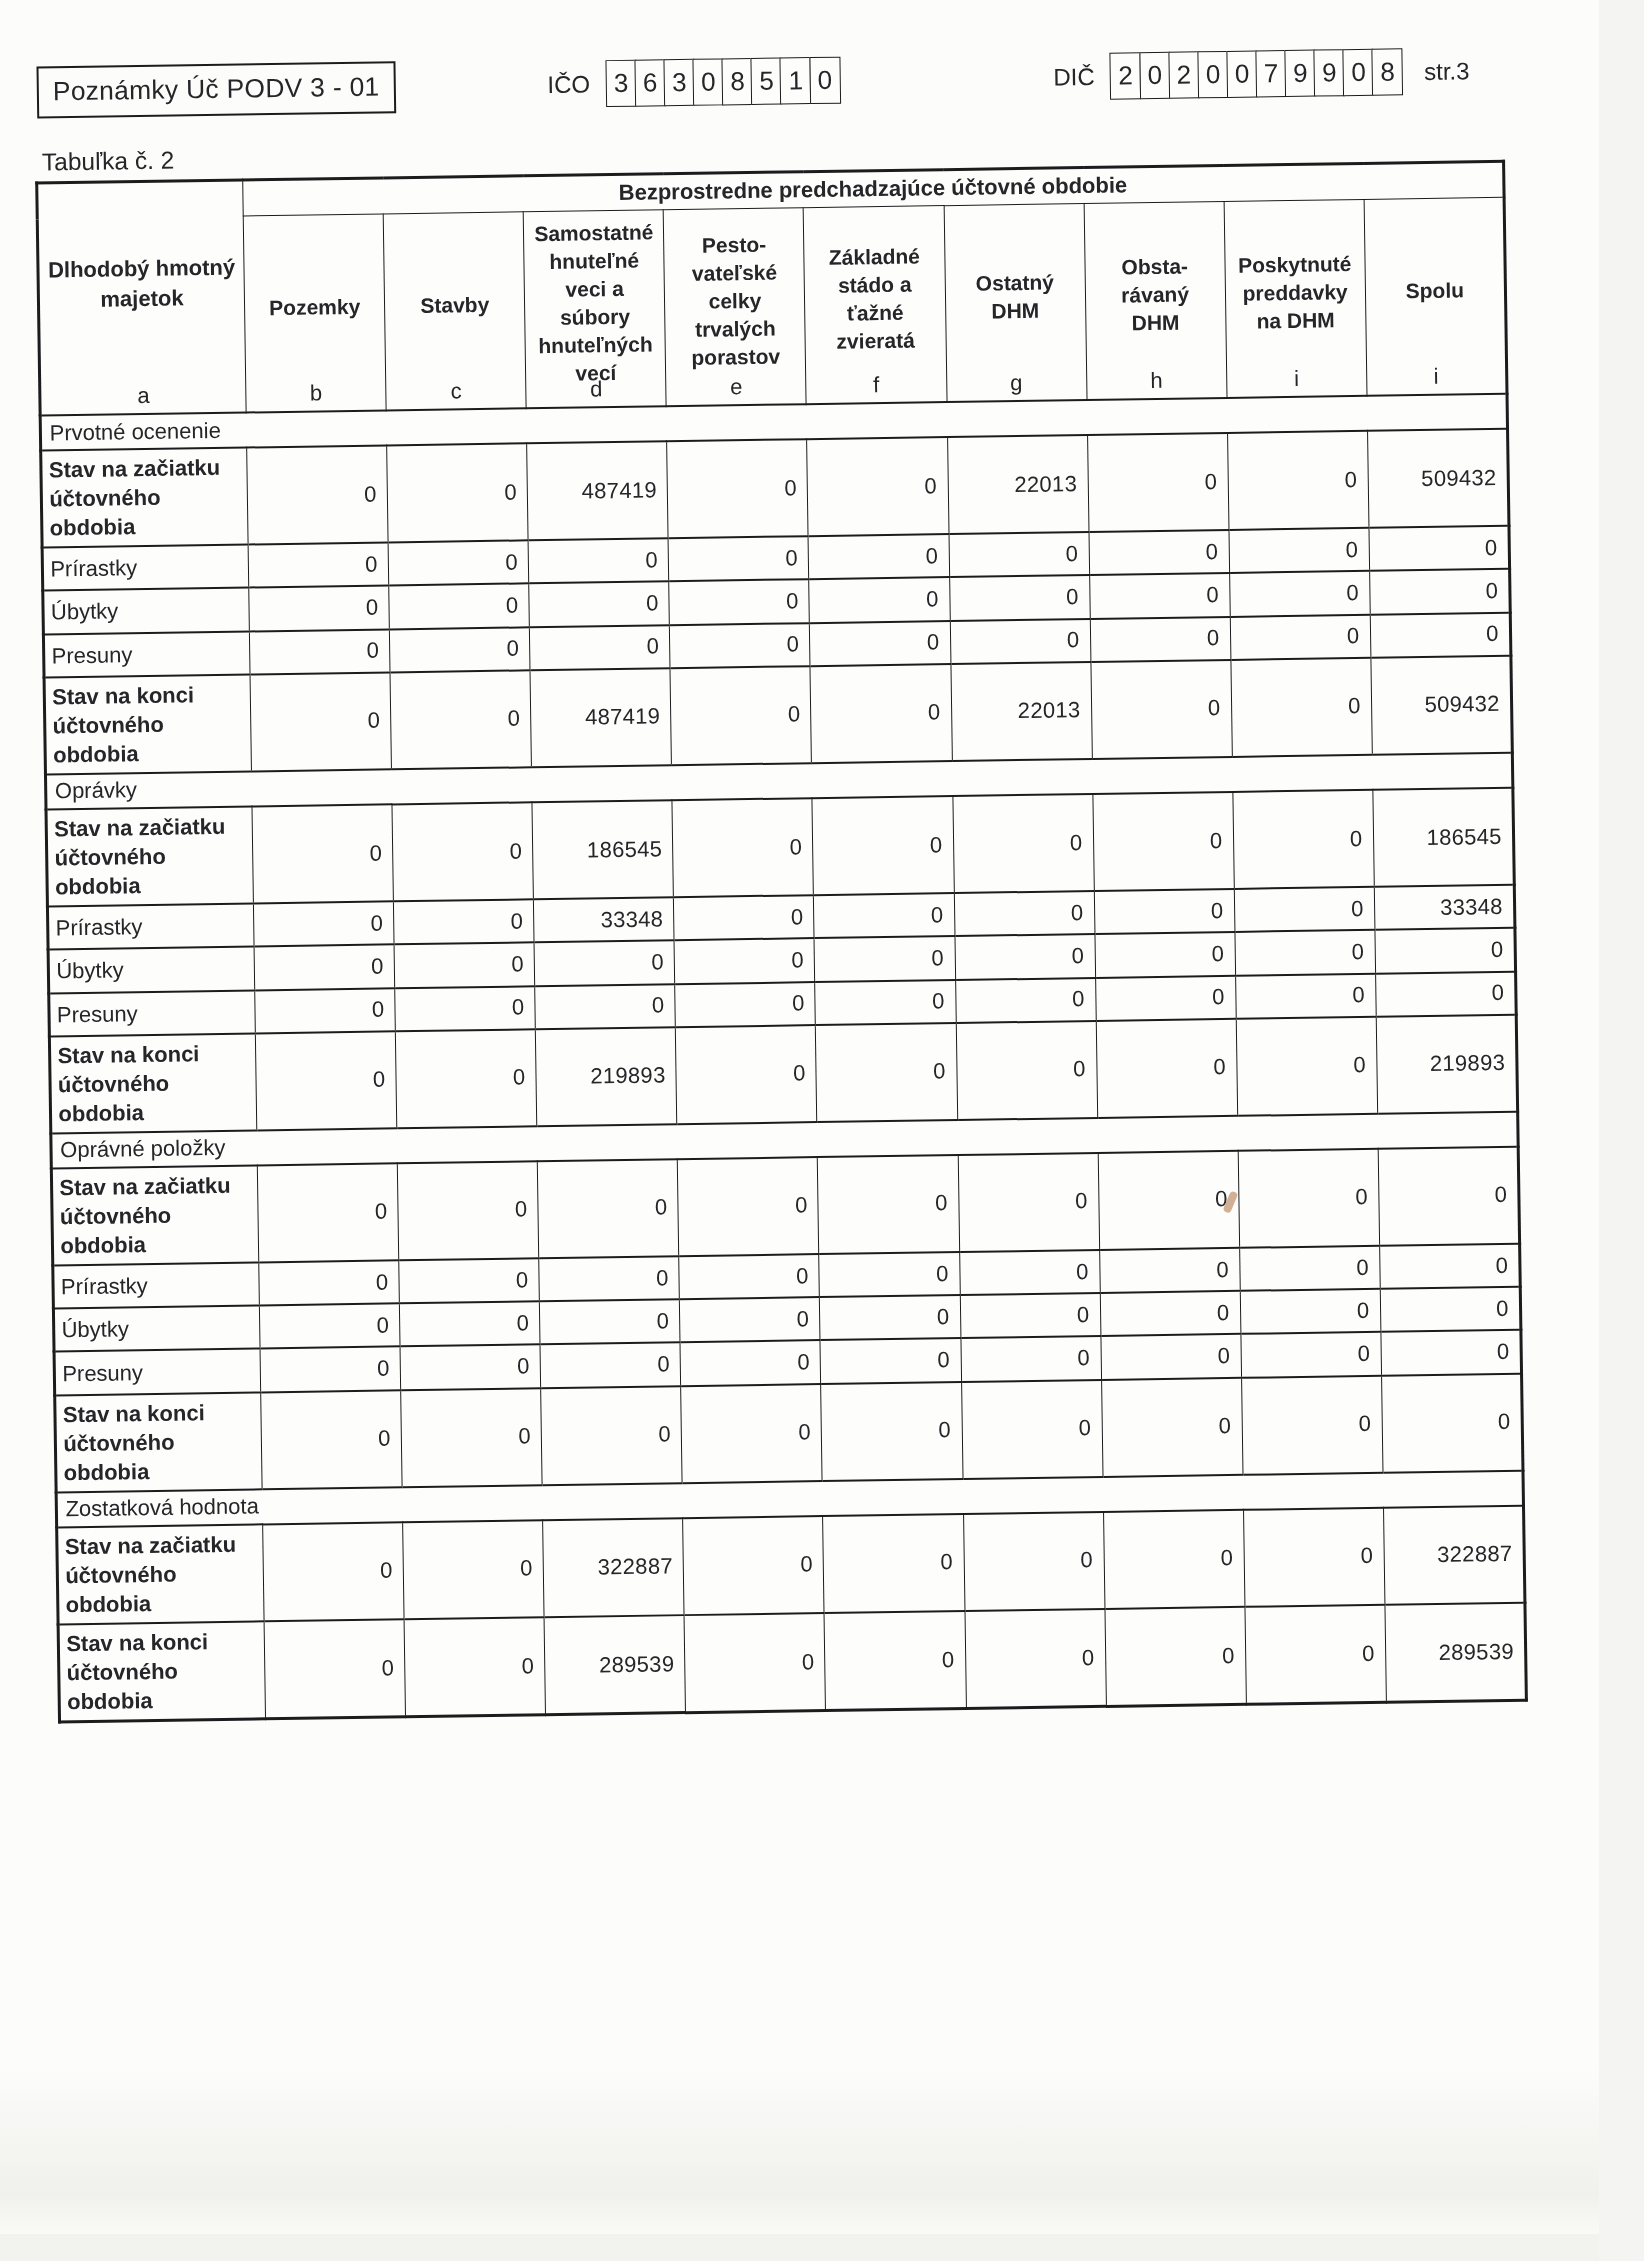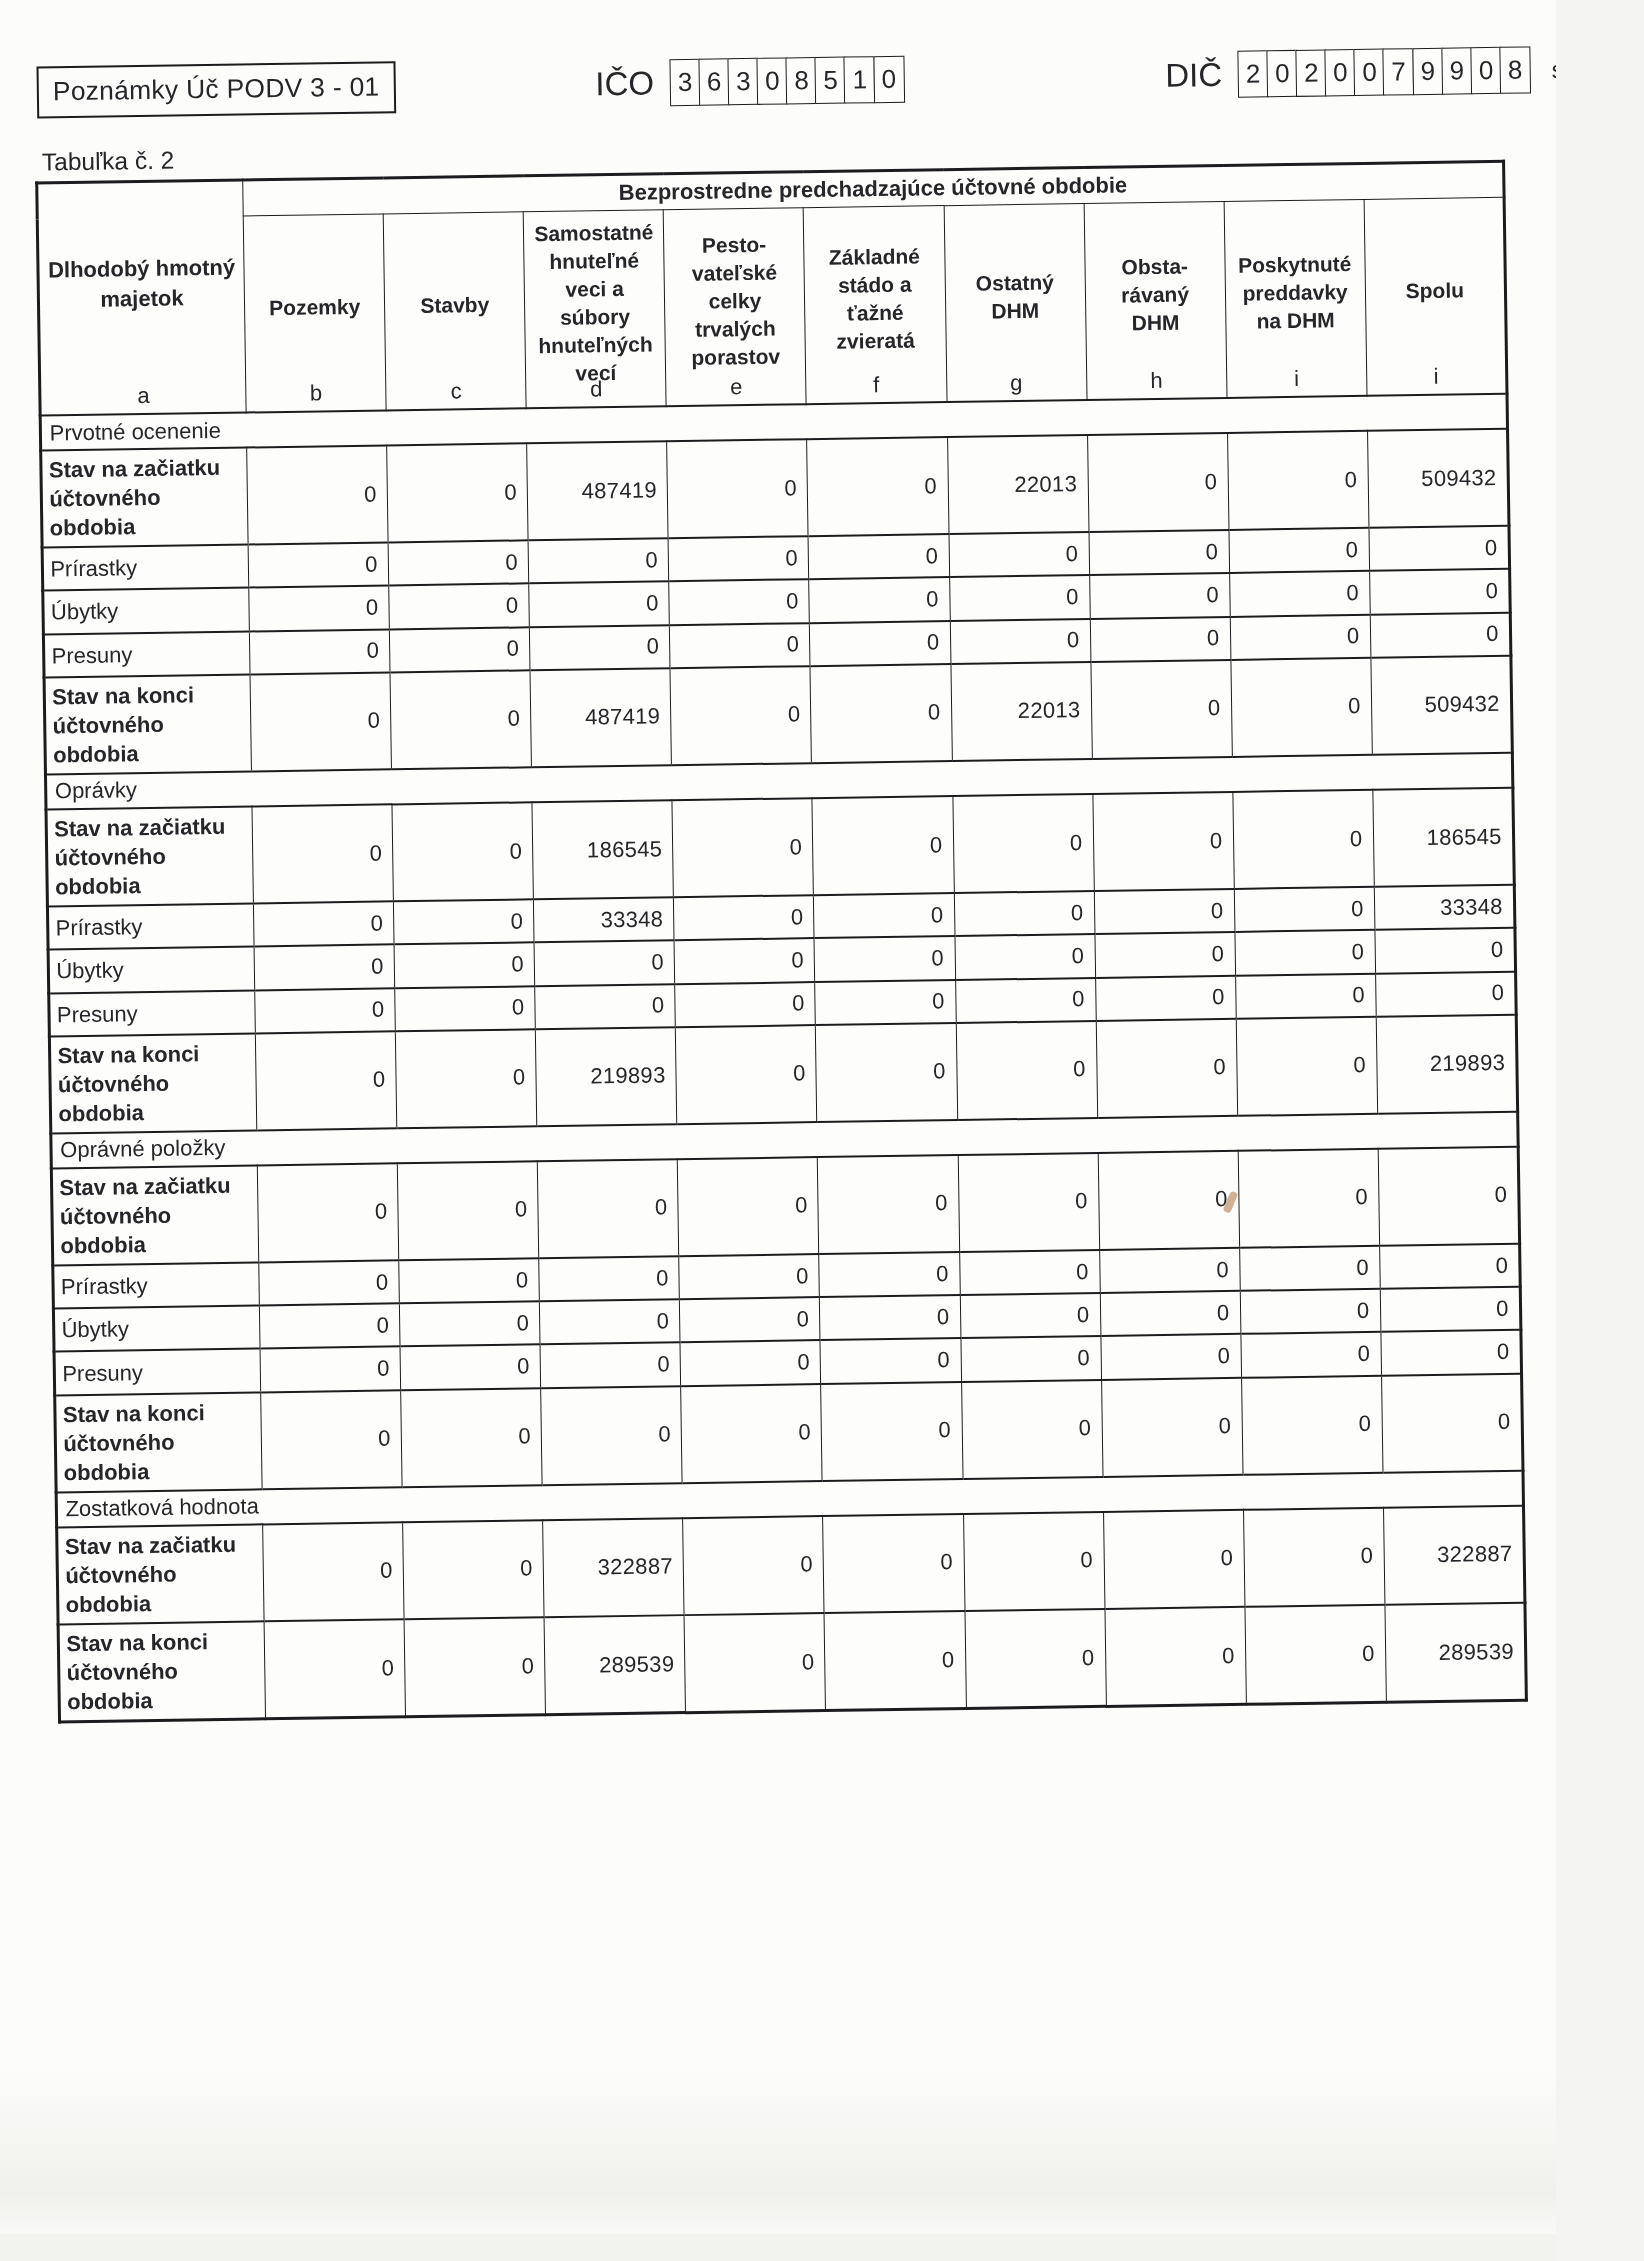--- a/index.html
+++ b/index.html
@@ -10,7 +10,7 @@
   }
   .page {
     position:relative; width:1556px; height:2261px;
-    background:#fcfcfa; overflow:hidden; color:#26262a;
+    background:#fcfcfa; overflow:hidden; color:#26262a;padding-left:43px;
   }
   .skew {
     position:absolute; top:0; left:0; width:1644px; height:2261px;

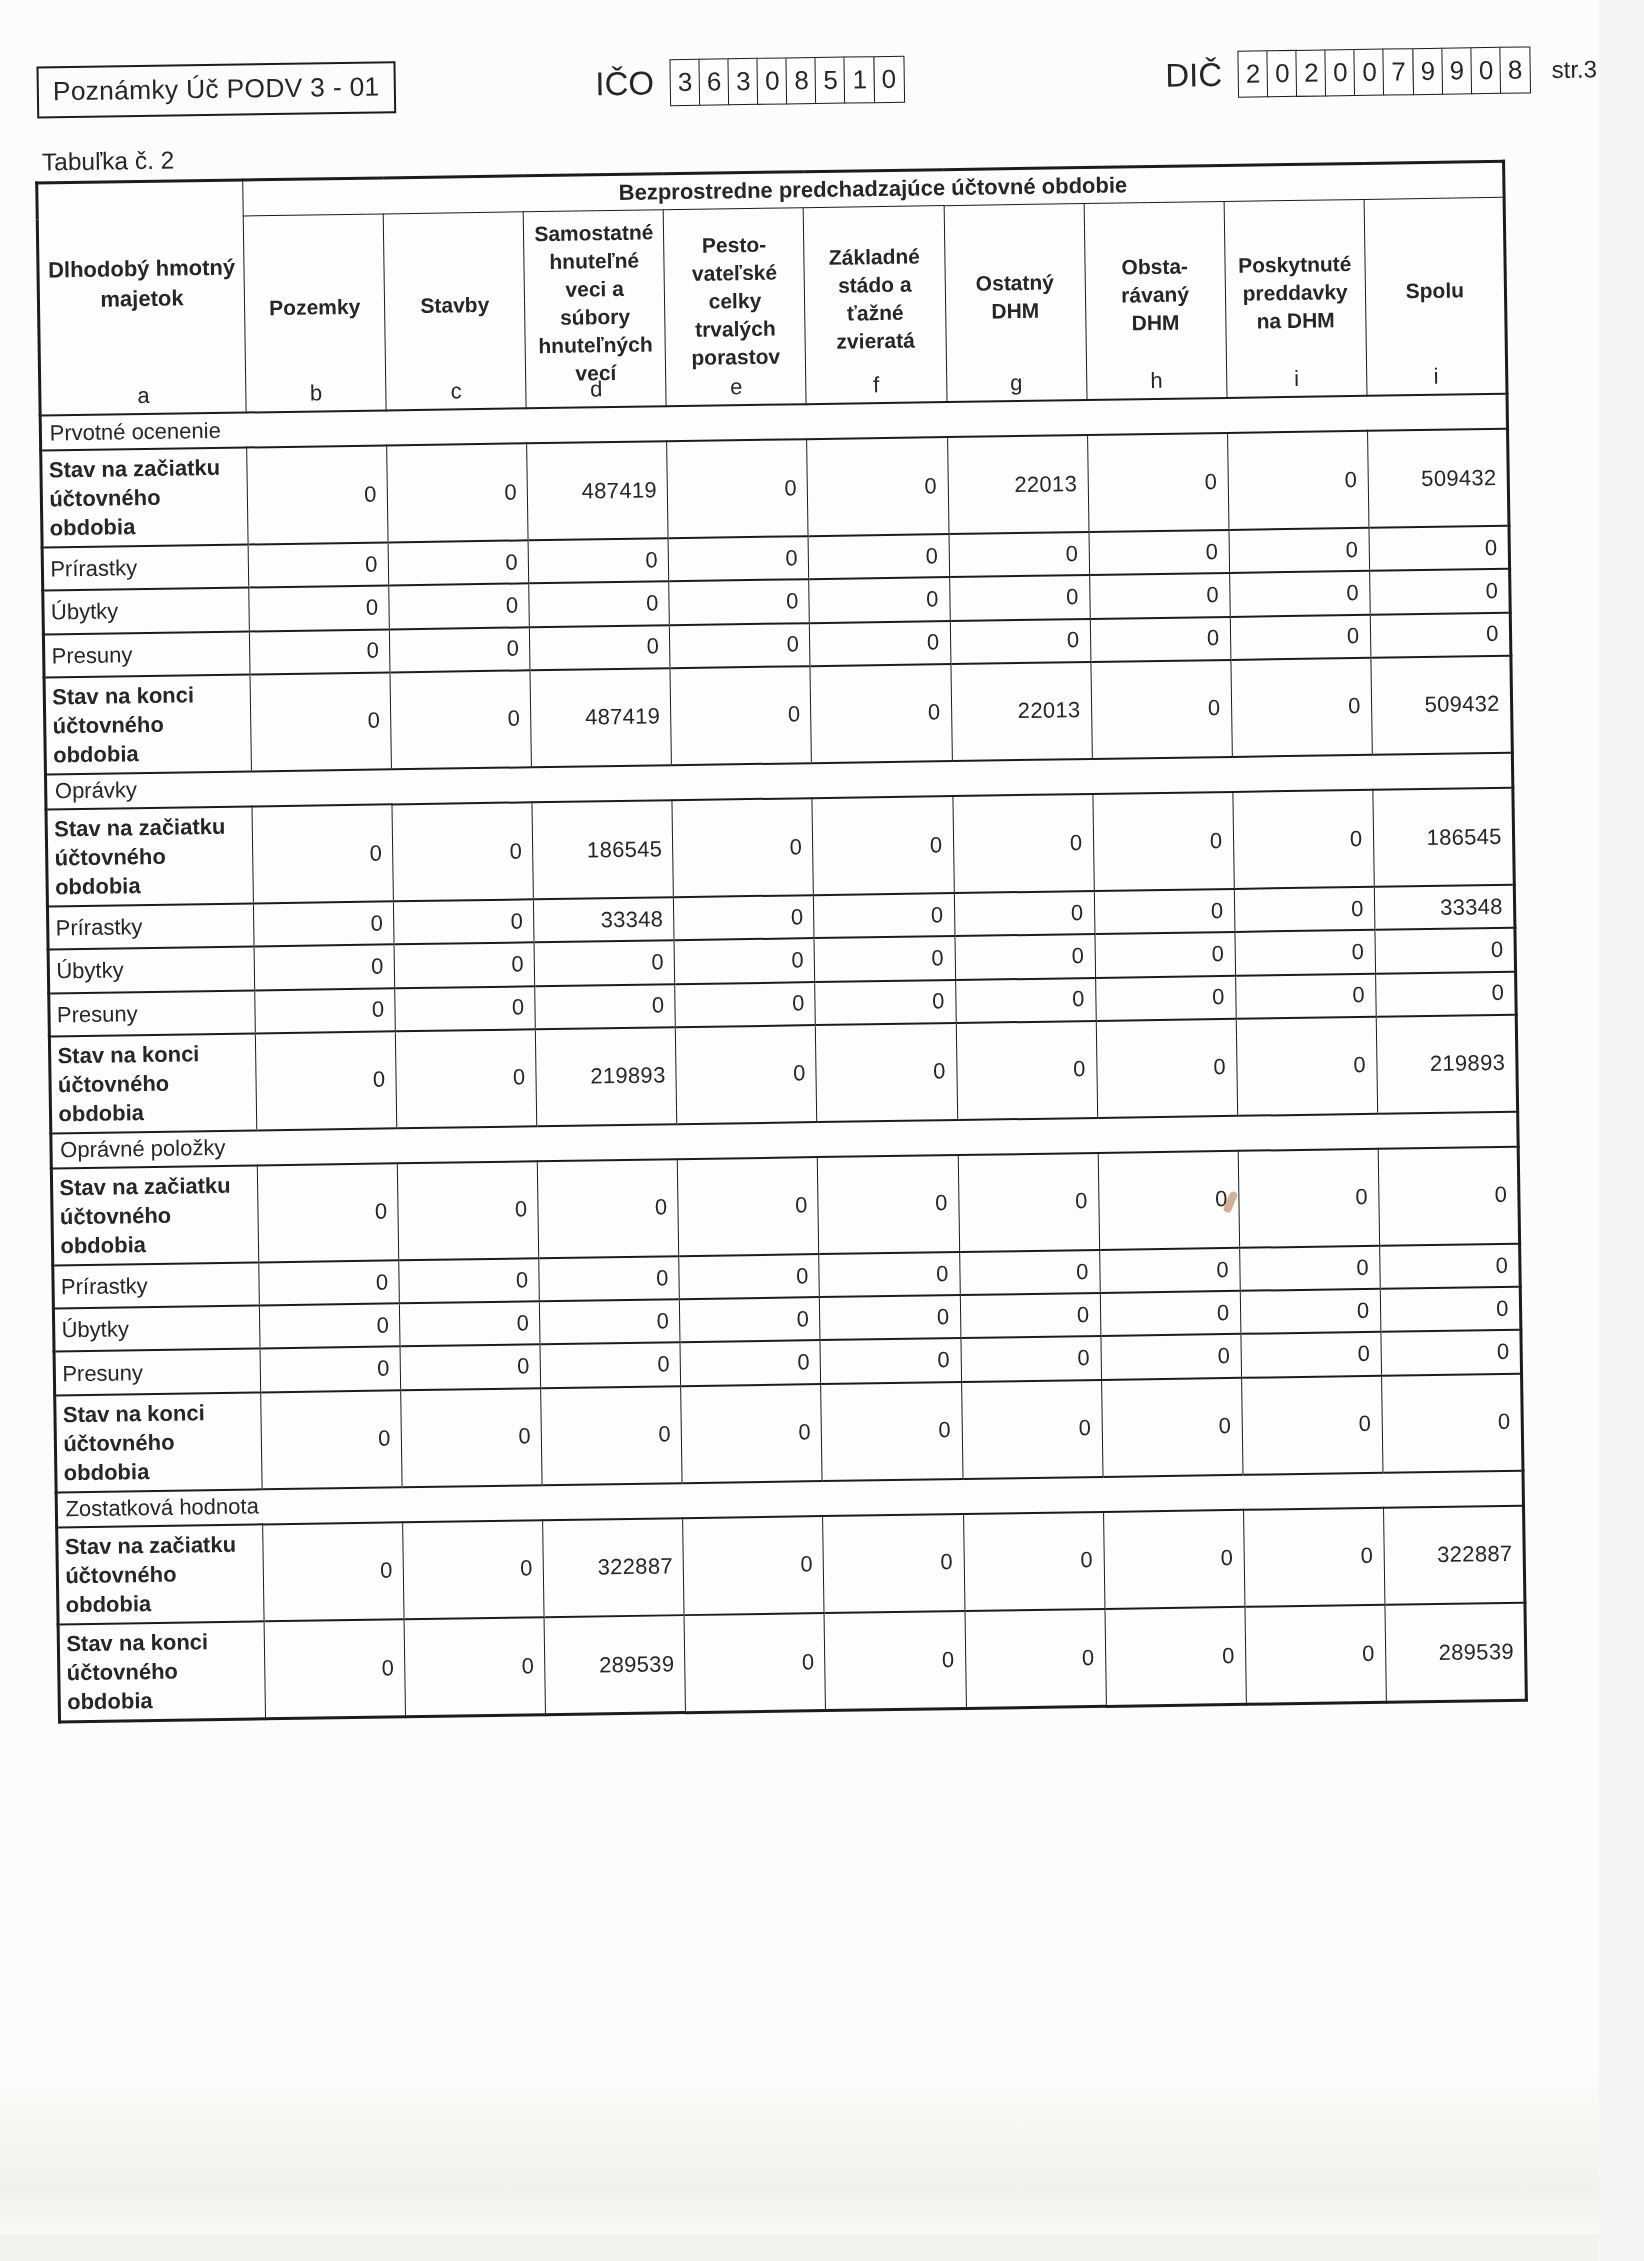--- a/index.html
+++ b/index.html
@@ -25,7 +25,7 @@
   .id-group { display:flex; align-items:center; }
   .ico-group { margin-left:152px; }
   .dic-group { margin-left:213px; }
-  .id-label { font-size:33px; margin-right:15.5px;margin-left:48px; }
+  .id-label { font-size:24px; margin-right:15.5px; }
   .digit-row { display:flex; }
   .digit-box {
     width:29px; height:45px; border:1.9px solid #1c1c1e; margin-left:-1.9px;

